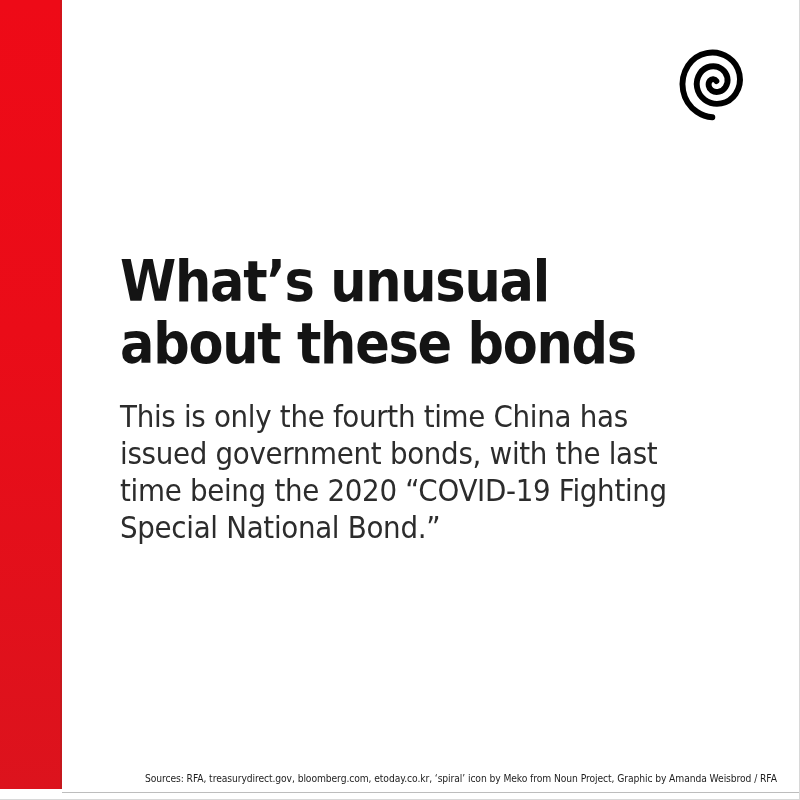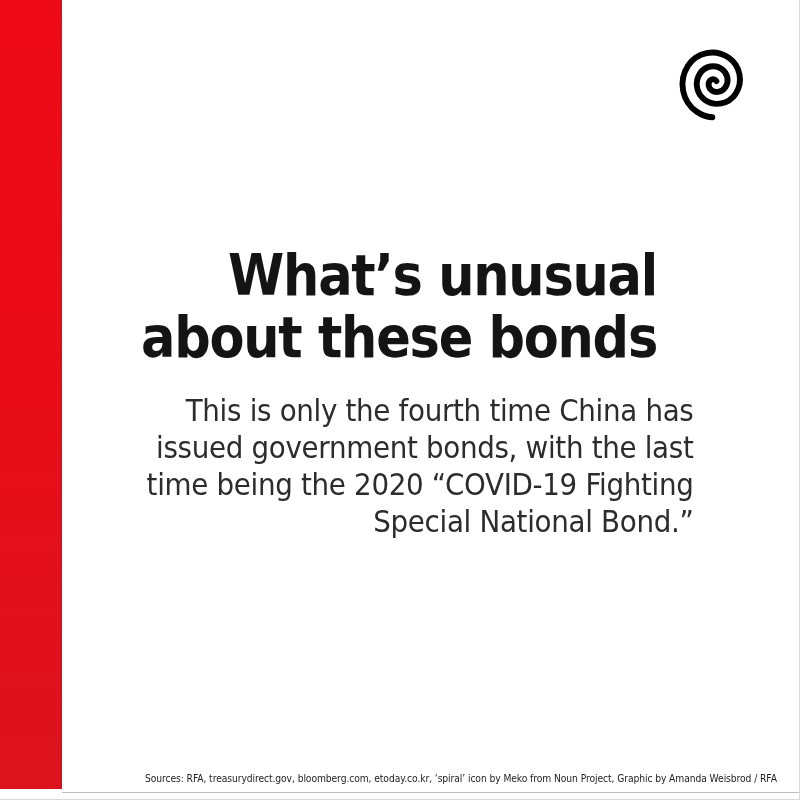--- a/index.html
+++ b/index.html
@@ -56,9 +56,8 @@
   .content {
     position: absolute;
     left: 120px;
-    top: 244px;
+    top: 250px;
     width: 600px;
-    text-align: right;
   }
 
   .headline {

